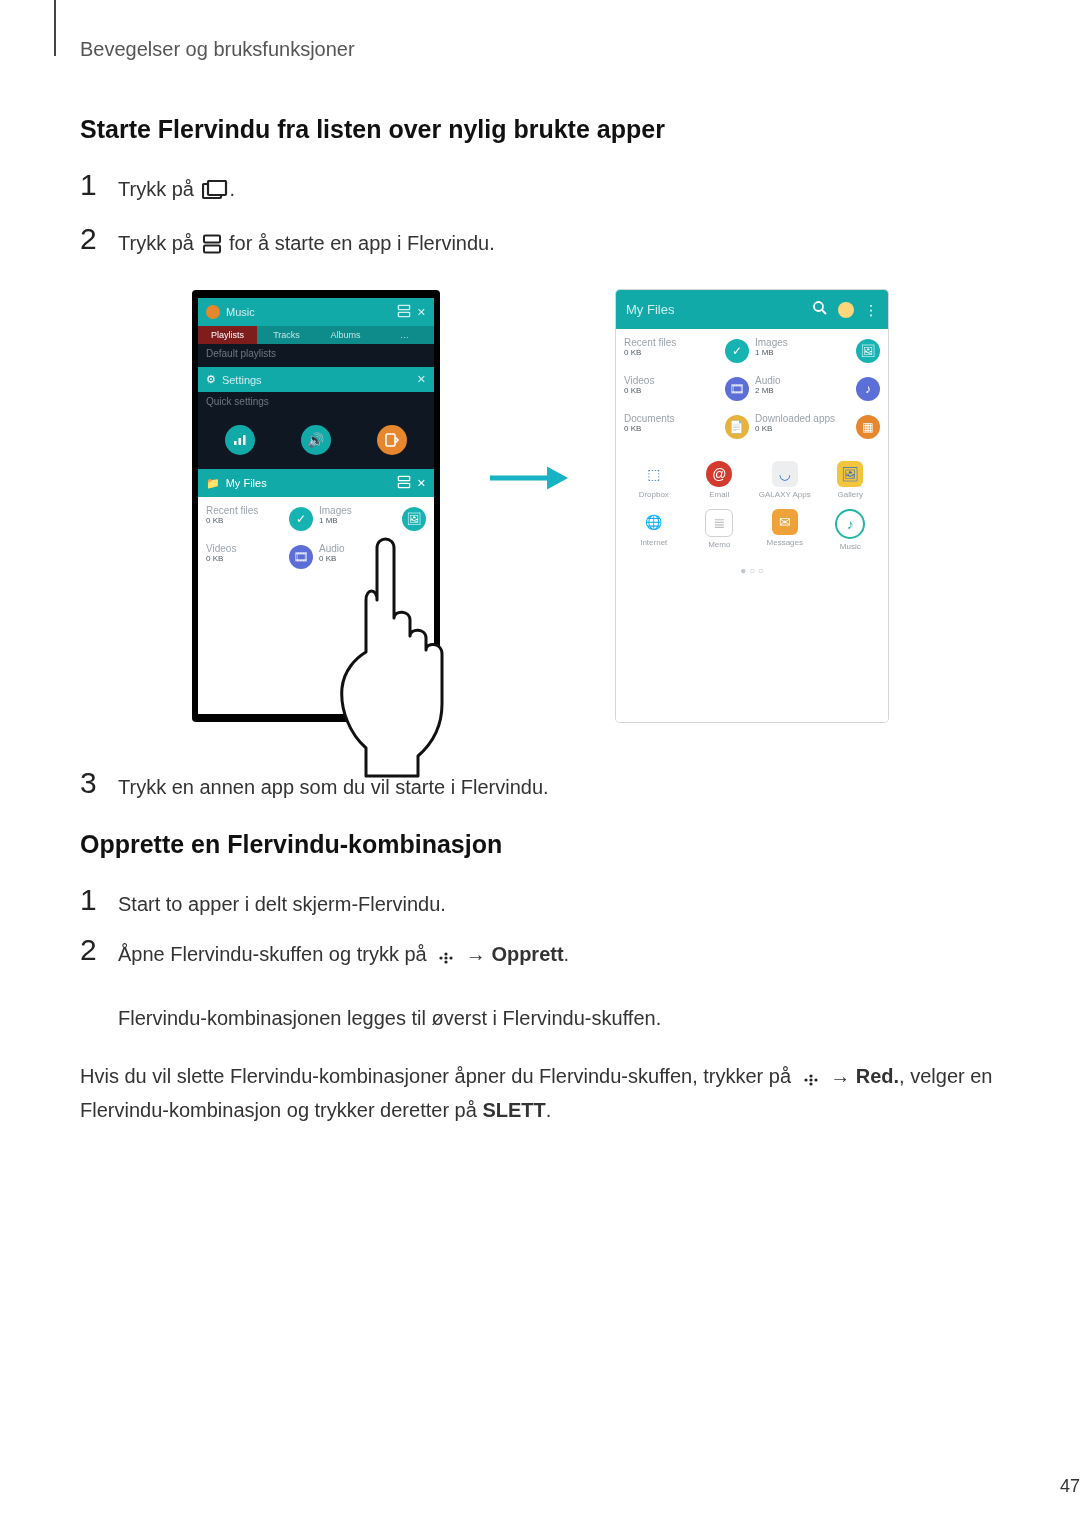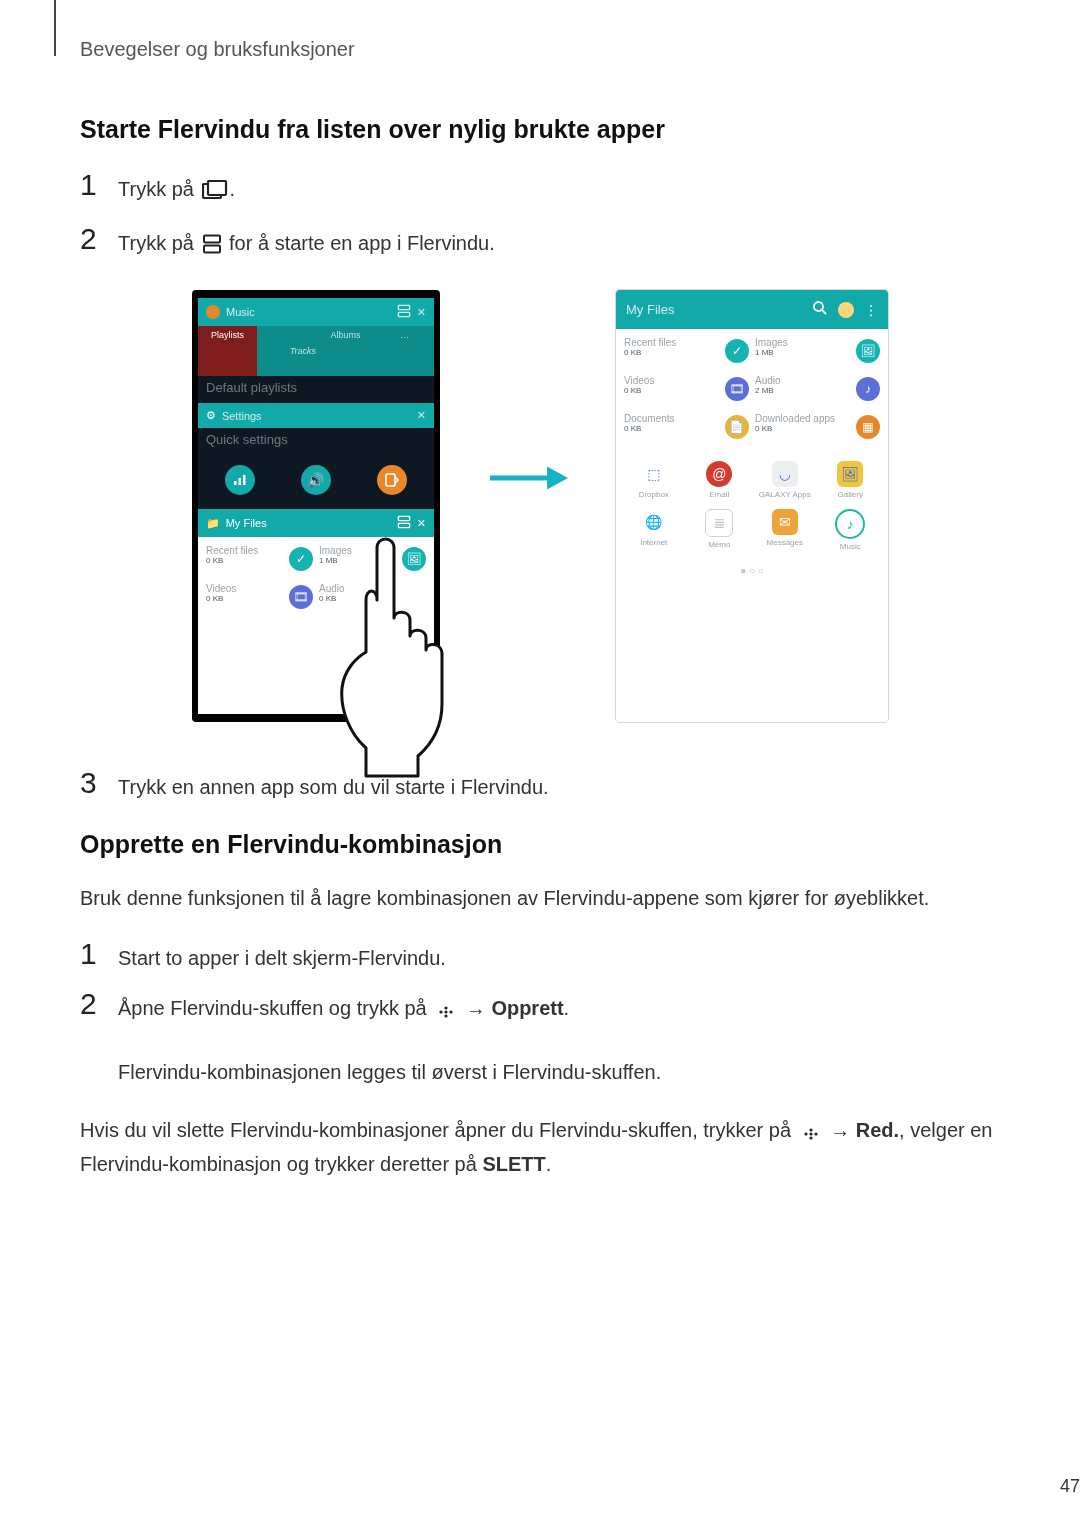--- a/index.html
+++ b/index.html
@@ -272,7 +272,7 @@
           </div>
           <div style="display:flex;background:#0e8b8b;color:#bfe4e4;font-size:9px;">
             <span style="flex:1;text-align:center;padding:4px 0;background:#7f1d1d;color:#fff;">Playlists</span>
-            <span style="flex:1;text-align:right;padding:20px 0;font-style:italic;">Tracks</span>
+            <span style="flex:1;text-align:center;padding:4px 0;">Tracks</span>
             <span style="flex:1;text-align:center;padding:4px 0;">Albums</span>
             <span style="flex:1;text-align:center;padding:4px 0;">…</span>
           </div>

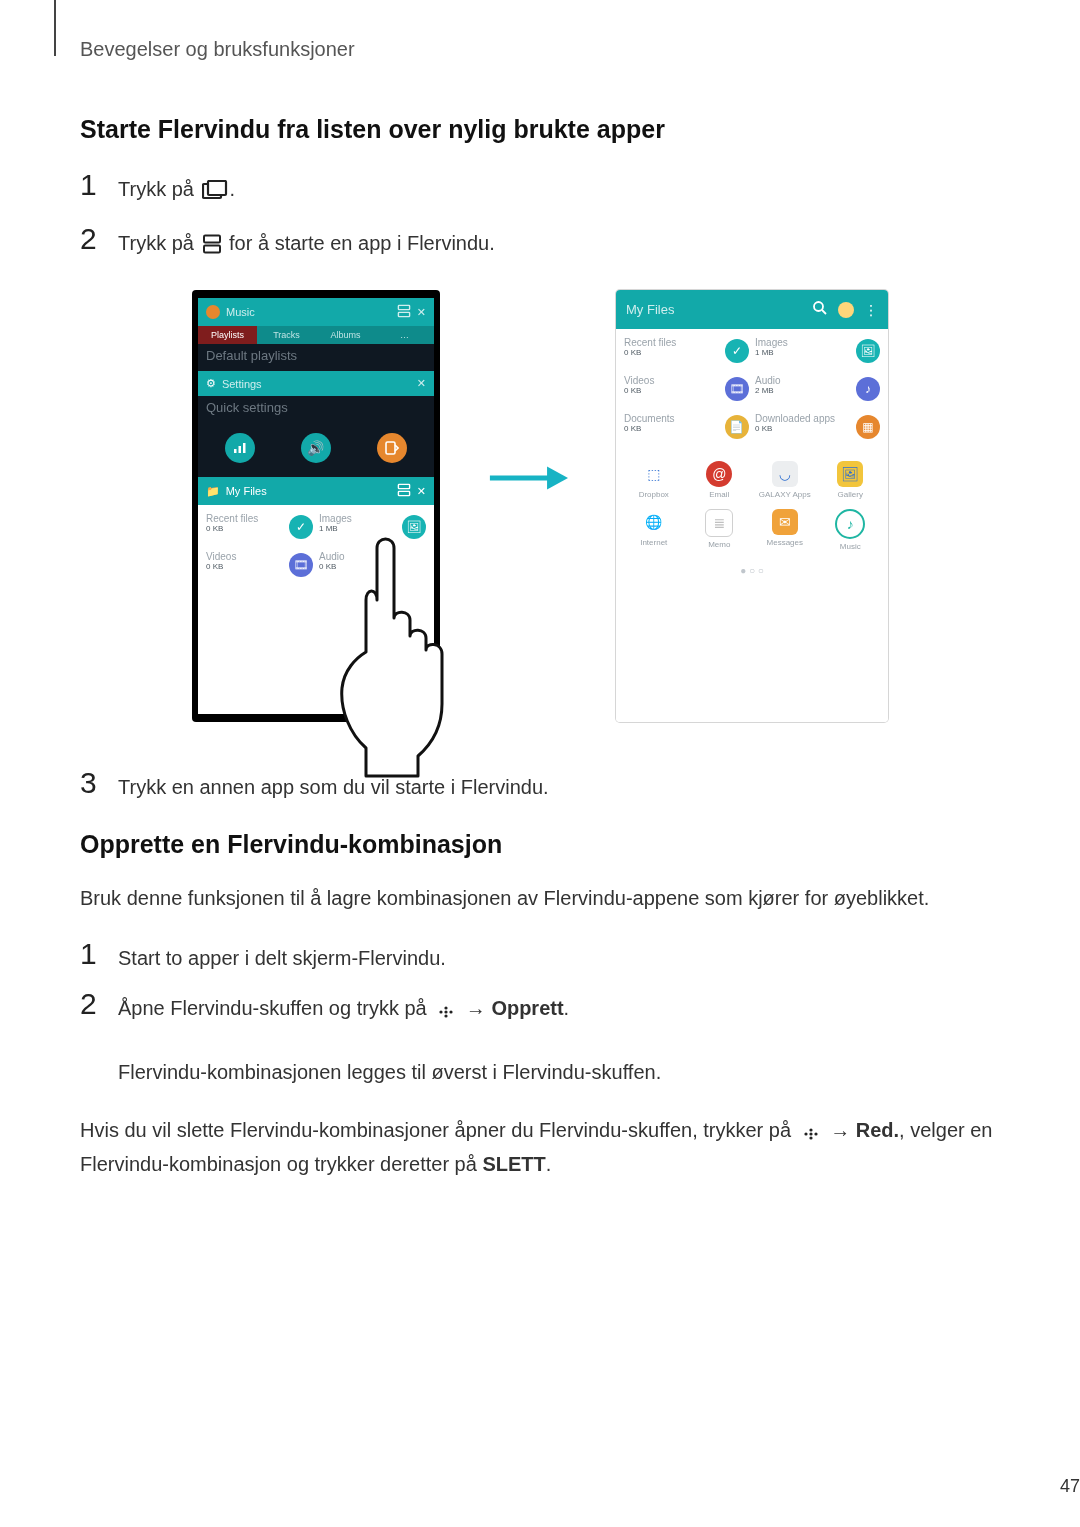--- a/index.html
+++ b/index.html
@@ -127,7 +127,7 @@
   .yellow { background: #e7b33a; }
   .settings-head { background: #12a9a9; }
   .dim-row {
-    color: #6d7882; font-size: 13px; padding: 4px 8px 8px 8px;
+    color: #6d7882; font-size: 10px; padding: 4px 8px 8px 8px;
   }
   .toggle-row {
     display: flex; justify-content: space-around;

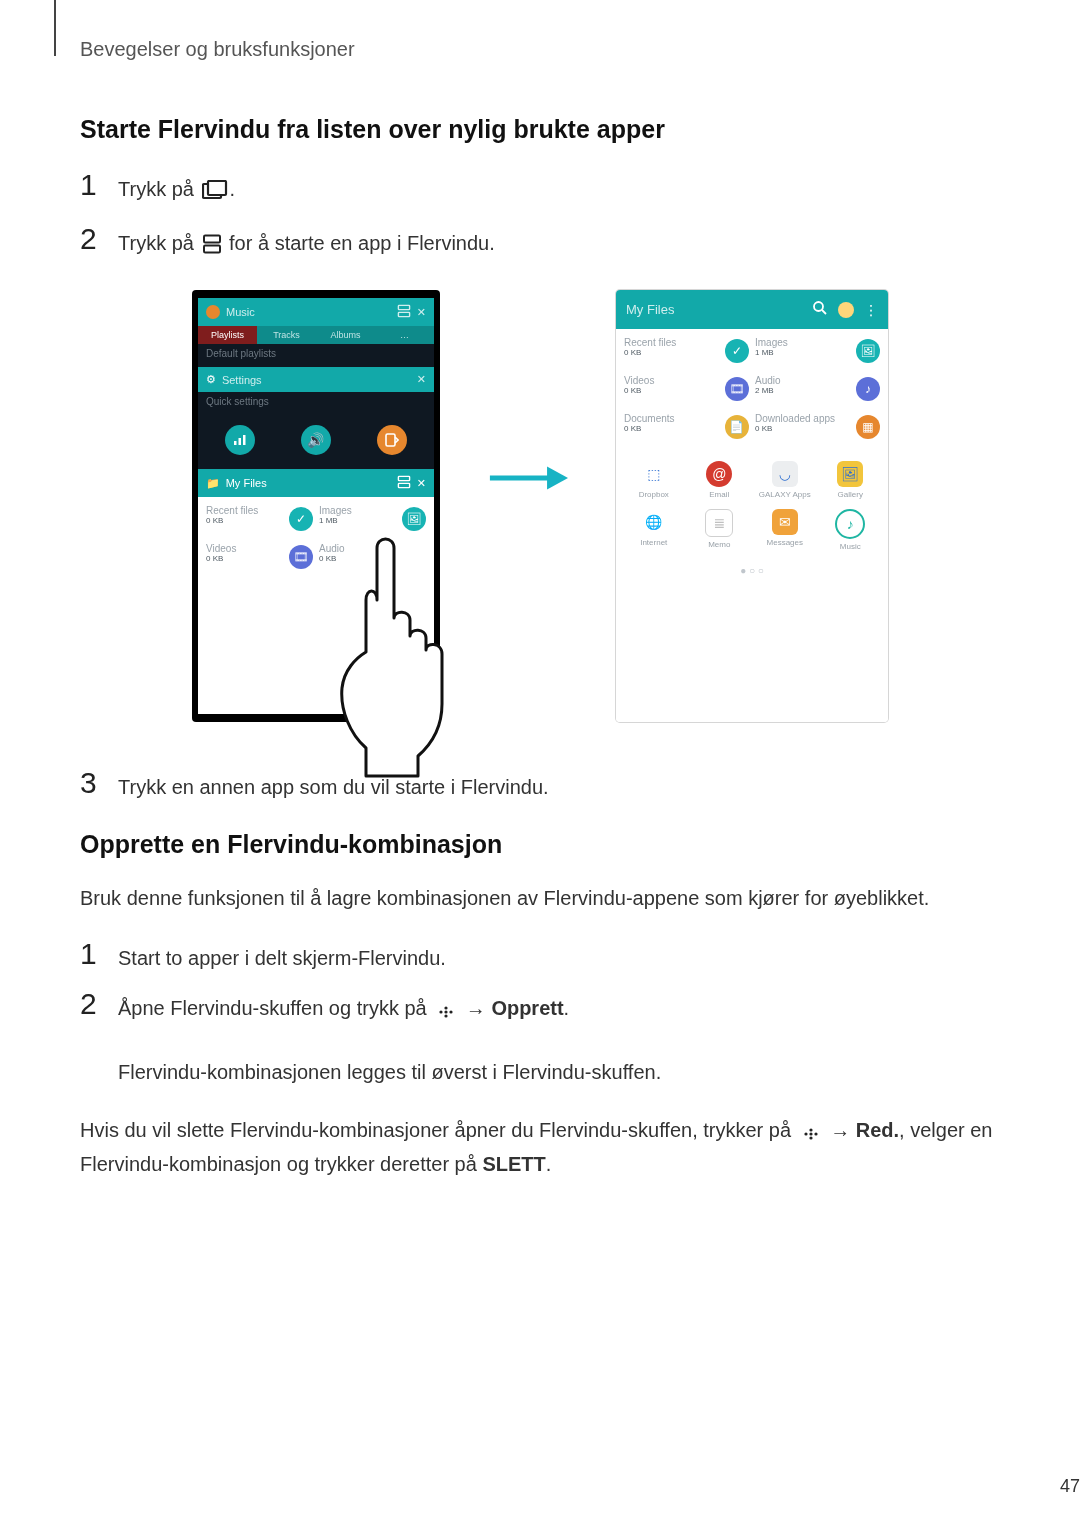--- a/index.html
+++ b/index.html
@@ -433,7 +433,6 @@
 
   <h2 class="section">Opprette en Flervindu-kombinasjon</h2>
 
-  <p class="body">Bruk denne funksjonen til å lagre kombinasjonen av Flervindu-appene som kjører for øyeblikket.</p>
 
   <ol class="steps">
     <li>

